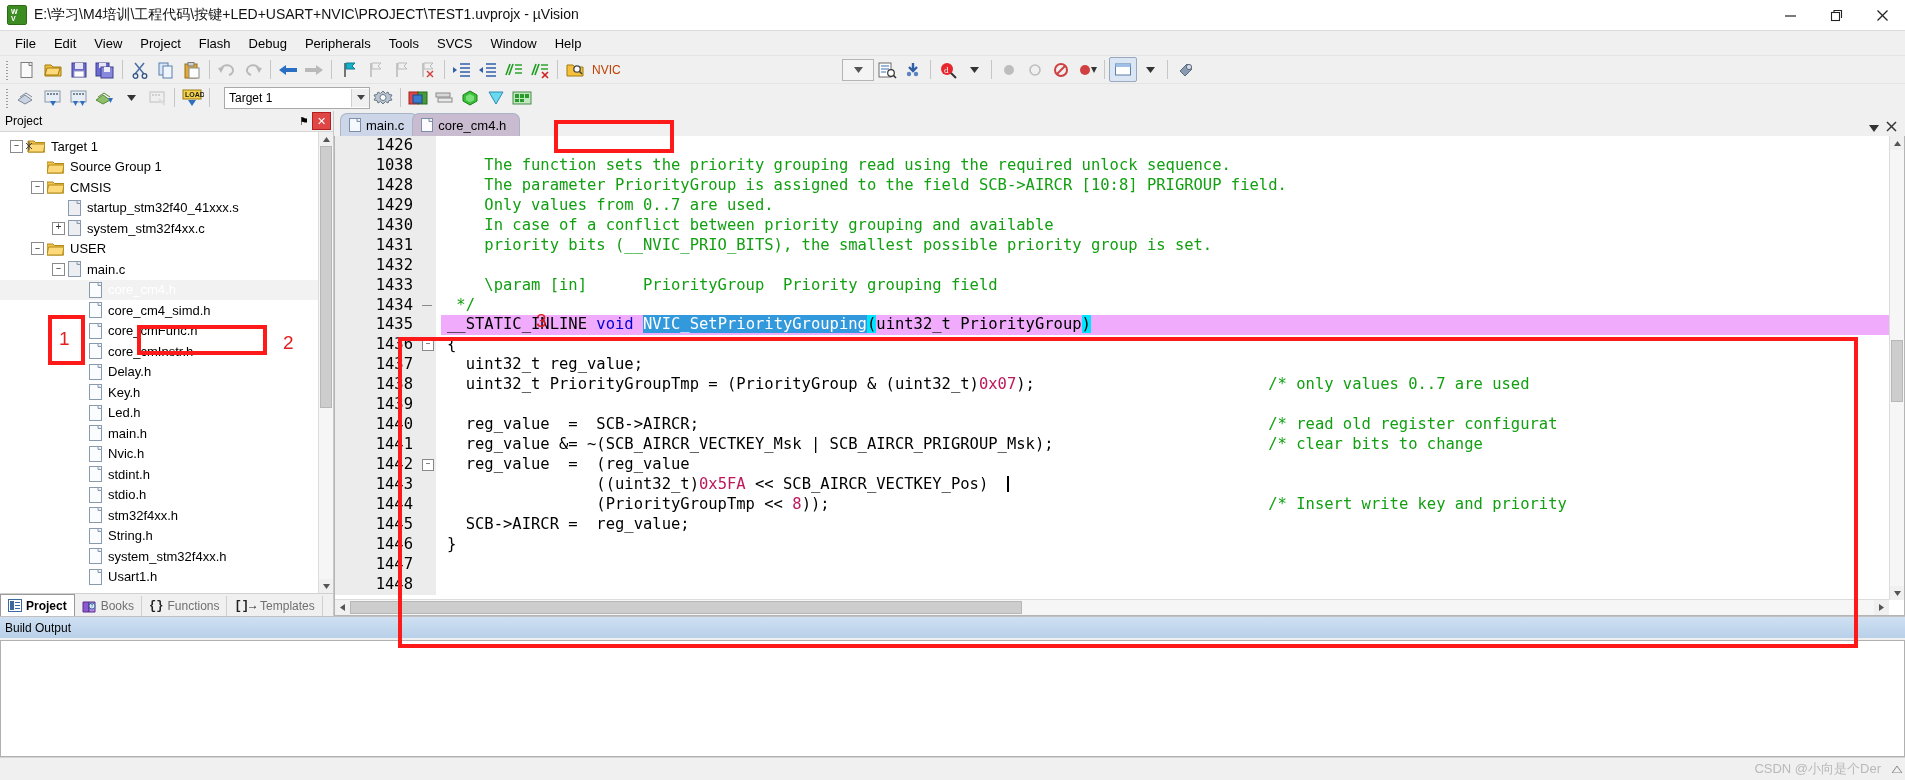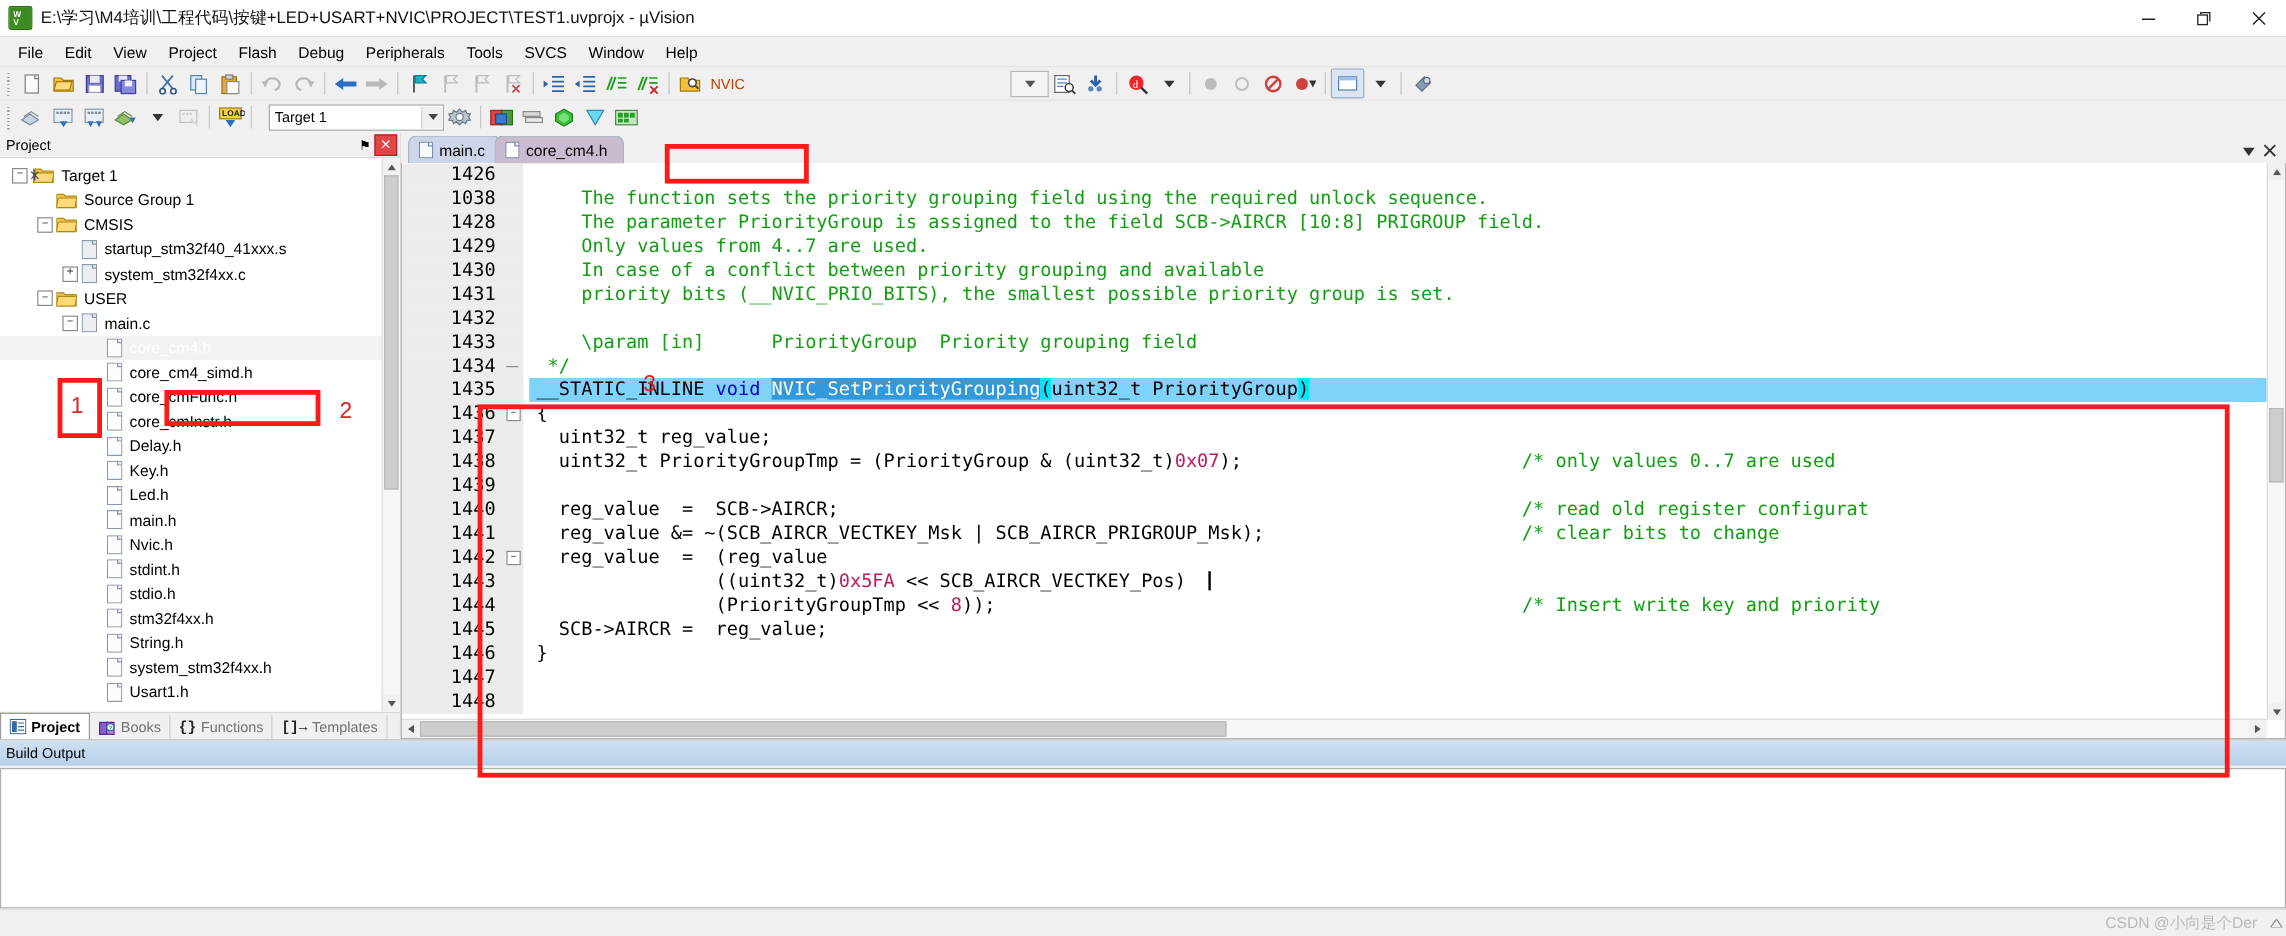--- a/index.html
+++ b/index.html
@@ -899,7 +899,7 @@
       <div class="codewrap">
         <div class="code" id="code">
             <div class="cline"><div class="gutter">1426</div><div class="foldcol"></div><div class="lbar"></div><div class="ctext"></div></div>
-            <div class="cline"><div class="gutter">1038</div><div class="foldcol"></div><div class="lbar"></div><div class="ctext"><span class="cm">    The function sets the priority grouping field using the required unlock sequence.</span></div></div>
+            <div class="cline"><div class="gutter">1038</div><div class="foldcol"></div><div class="lbar"></div><div class="ctext"><span class="cm">    The function sets the priority grouping read using the required unlock sequence.</span></div></div>
             <div class="cline"><div class="gutter">1428</div><div class="foldcol"></div><div class="lbar"></div><div class="ctext"><span class="cm">    The parameter PriorityGroup is assigned to the field SCB-&gt;AIRCR [10:8] PRIGROUP field.</span></div></div>
             <div class="cline"><div class="gutter">1429</div><div class="foldcol"></div><div class="lbar"></div><div class="ctext"><span class="cm">    Only values from 4..7 are used.</span></div></div>
             <div class="cline"><div class="gutter">1430</div><div class="foldcol"></div><div class="lbar"></div><div class="ctext"><span class="cm">    In case of a conflict between priority grouping and available</span></div></div>

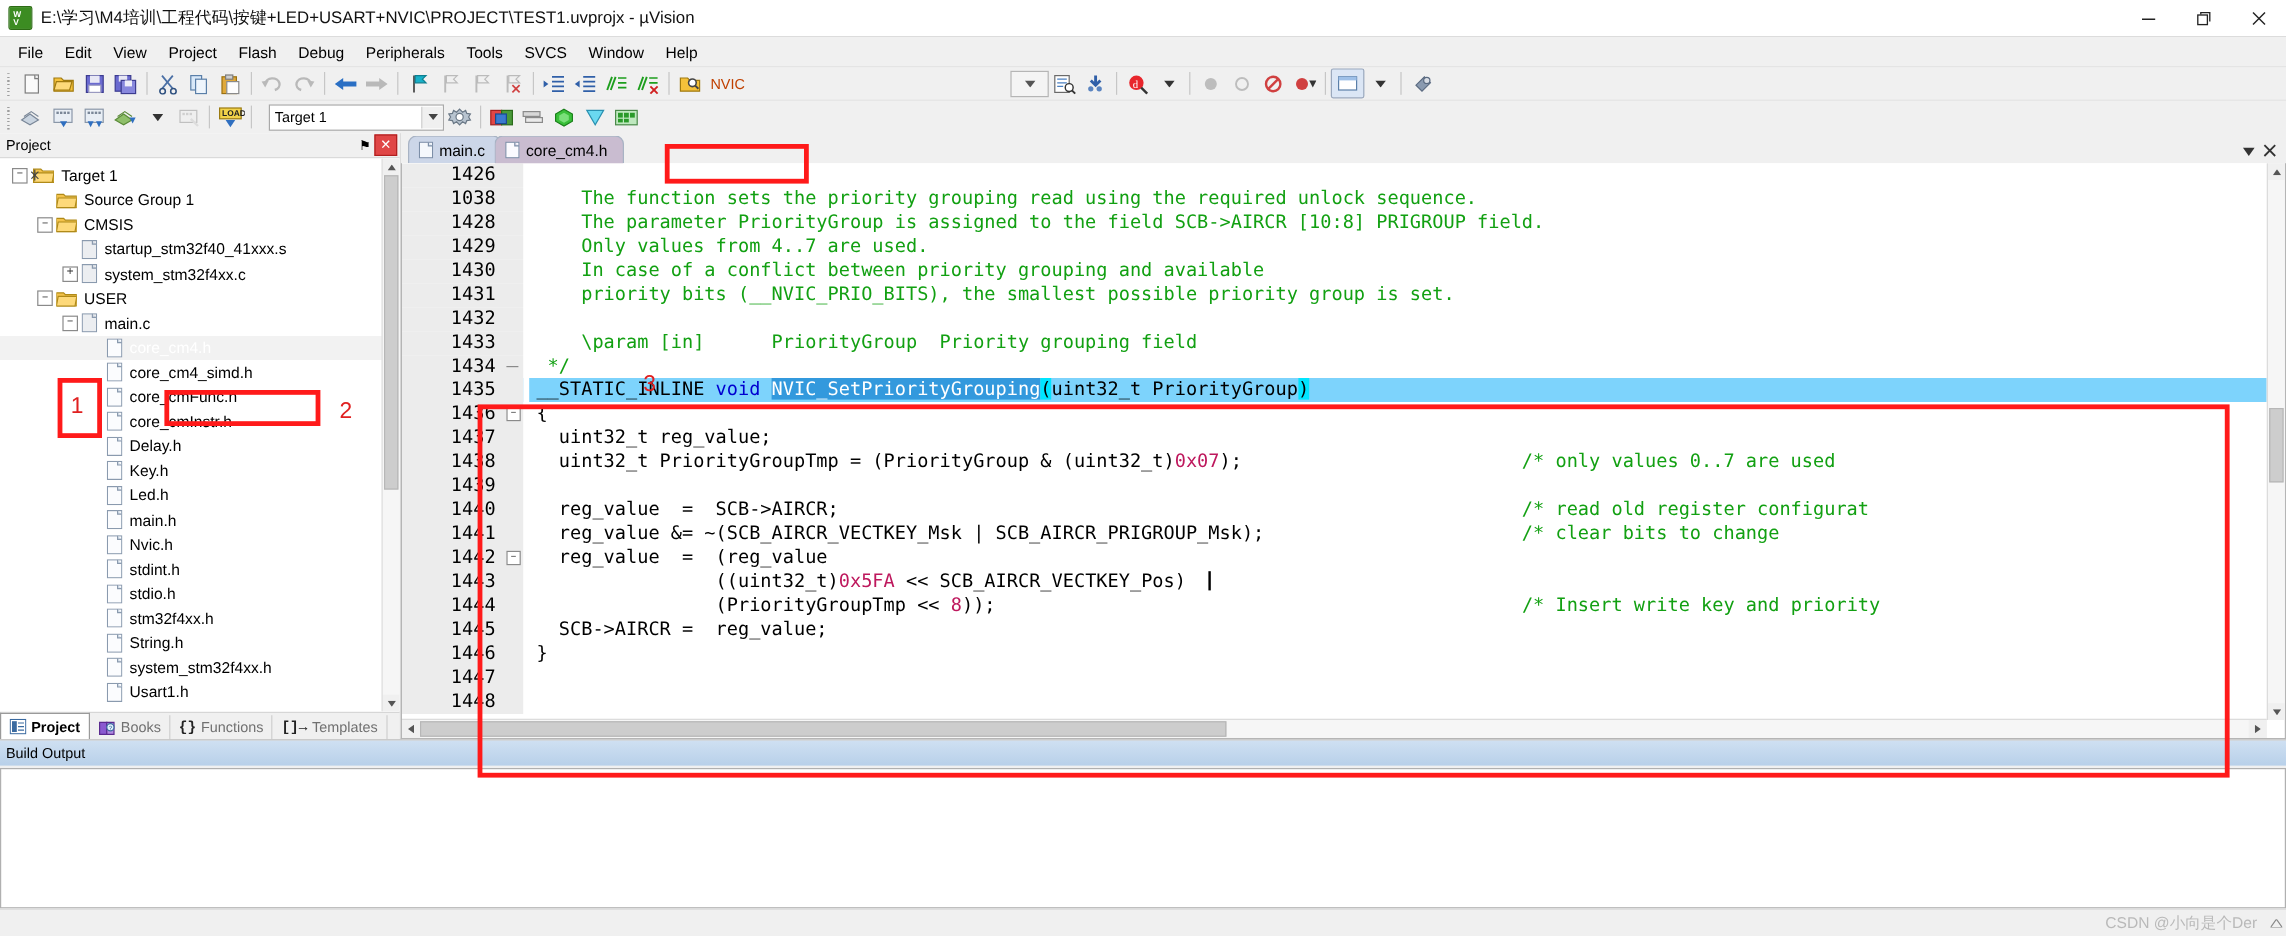--- a/index.html
+++ b/index.html
@@ -901,7 +901,7 @@
             <div class="cline"><div class="gutter">1426</div><div class="foldcol"></div><div class="lbar"></div><div class="ctext"></div></div>
             <div class="cline"><div class="gutter">1038</div><div class="foldcol"></div><div class="lbar"></div><div class="ctext"><span class="cm">    The function sets the priority grouping read using the required unlock sequence.</span></div></div>
             <div class="cline"><div class="gutter">1428</div><div class="foldcol"></div><div class="lbar"></div><div class="ctext"><span class="cm">    The parameter PriorityGroup is assigned to the field SCB-&gt;AIRCR [10:8] PRIGROUP field.</span></div></div>
-            <div class="cline"><div class="gutter">1429</div><div class="foldcol"></div><div class="lbar"></div><div class="ctext"><span class="cm">    Only values from 4..7 are used.</span></div></div>
+            <div class="cline"><div class="gutter">1429</div><div class="foldcol"></div><div class="lbar"></div><div class="ctext"><span class="cm">    Only values from 0..7 are used.</span></div></div>
             <div class="cline"><div class="gutter">1430</div><div class="foldcol"></div><div class="lbar"></div><div class="ctext"><span class="cm">    In case of a conflict between priority grouping and available</span></div></div>
             <div class="cline"><div class="gutter">1431</div><div class="foldcol"></div><div class="lbar"></div><div class="ctext"><span class="cm">    priority bits (__NVIC_PRIO_BITS), the smallest possible priority group is set.</span></div></div>
             <div class="cline"><div class="gutter">1432</div><div class="foldcol"></div><div class="lbar"></div><div class="ctext"></div></div>

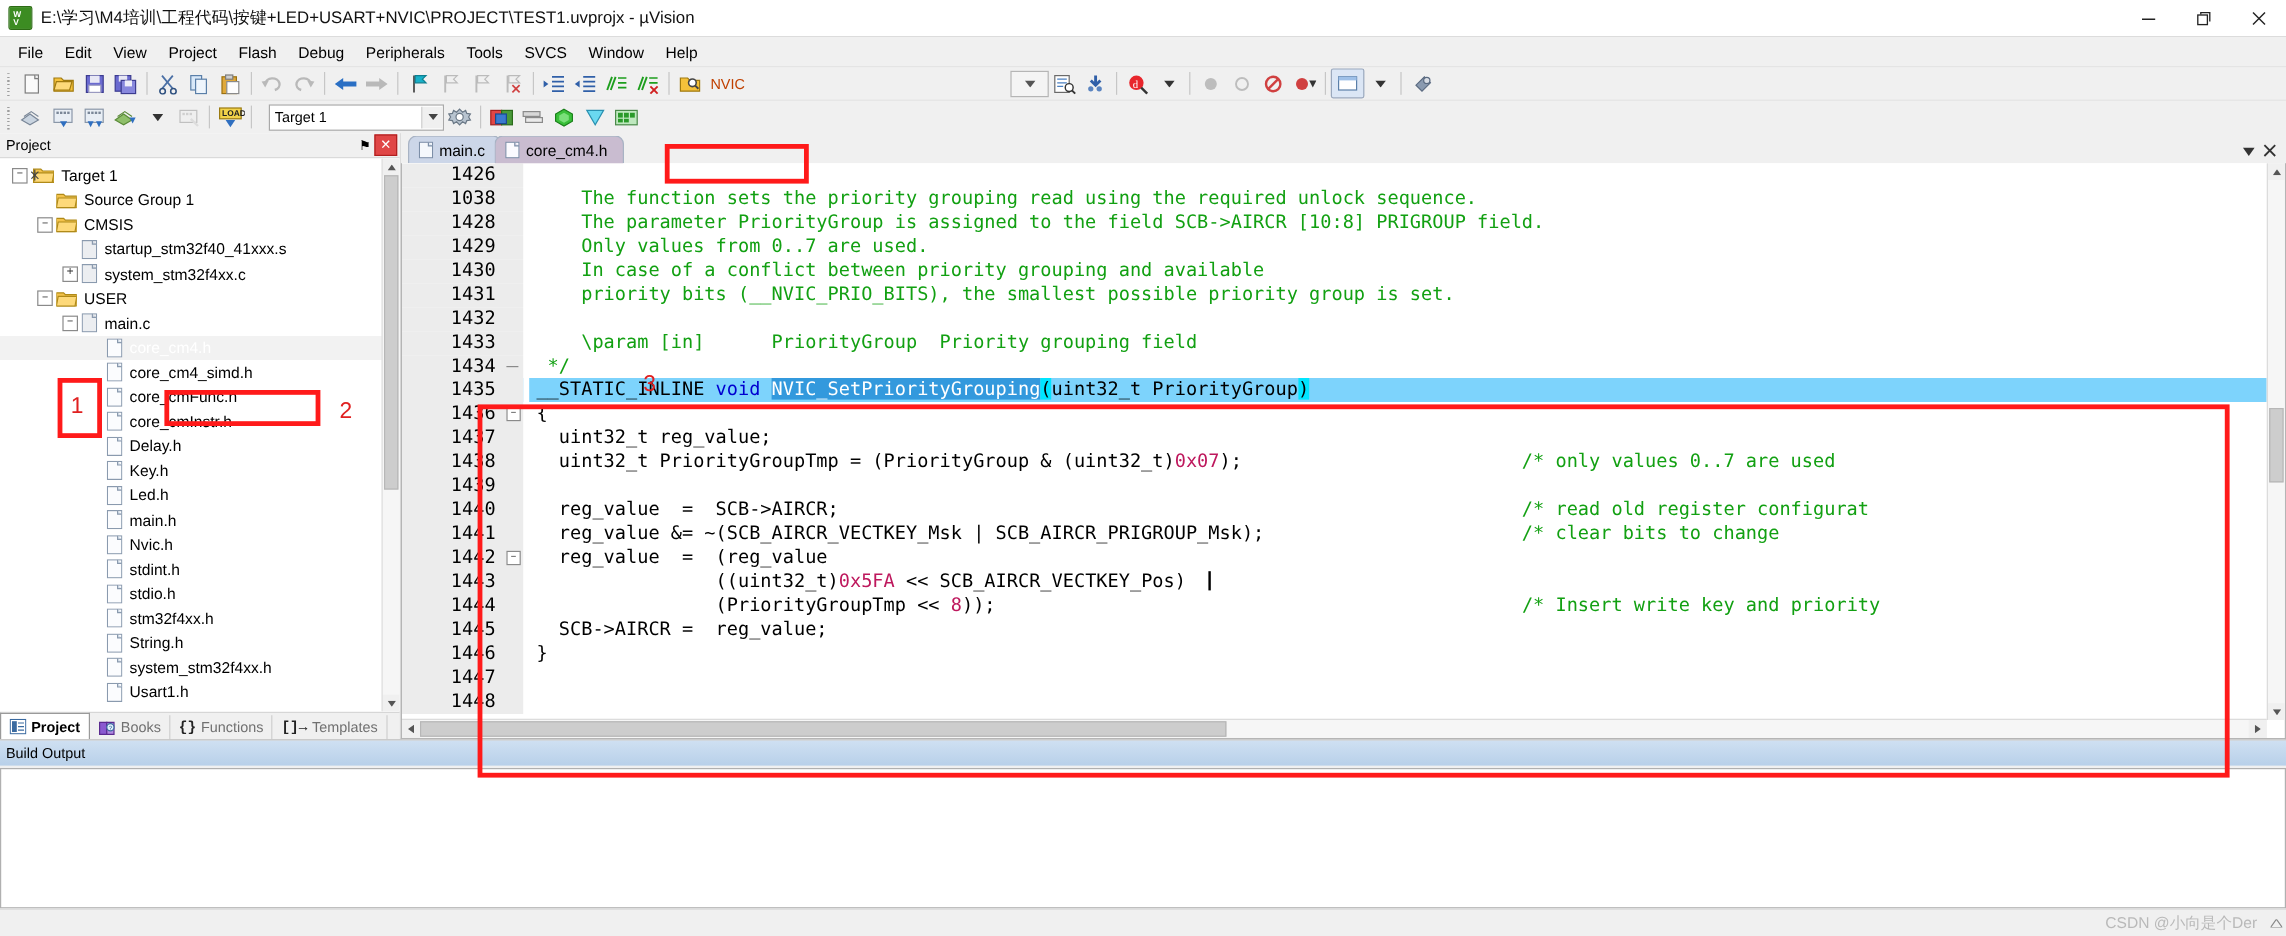--- a/index.html
+++ b/index.html
@@ -94,7 +94,7 @@
         font-size:9px;line-height:8px;text-align:center;color:#333;font-family:"Liberation Mono",monospace;}
   .lbar{width:5px;flex:none;background:#fff;height:19.95px;}
   .ctext{padding-left:6px;height:19.95px;line-height:19.95px;flex:1;min-width:0;overflow:hidden;}
-  .hl-line{background:#7dd3fc;justify-content:center;}
+  .hl-line{background:#f0abfc;justify-content:center;}
   .cm{color:#12a012;}
   .kw{color:#0000d0;}
   .num{color:#be185d;}

